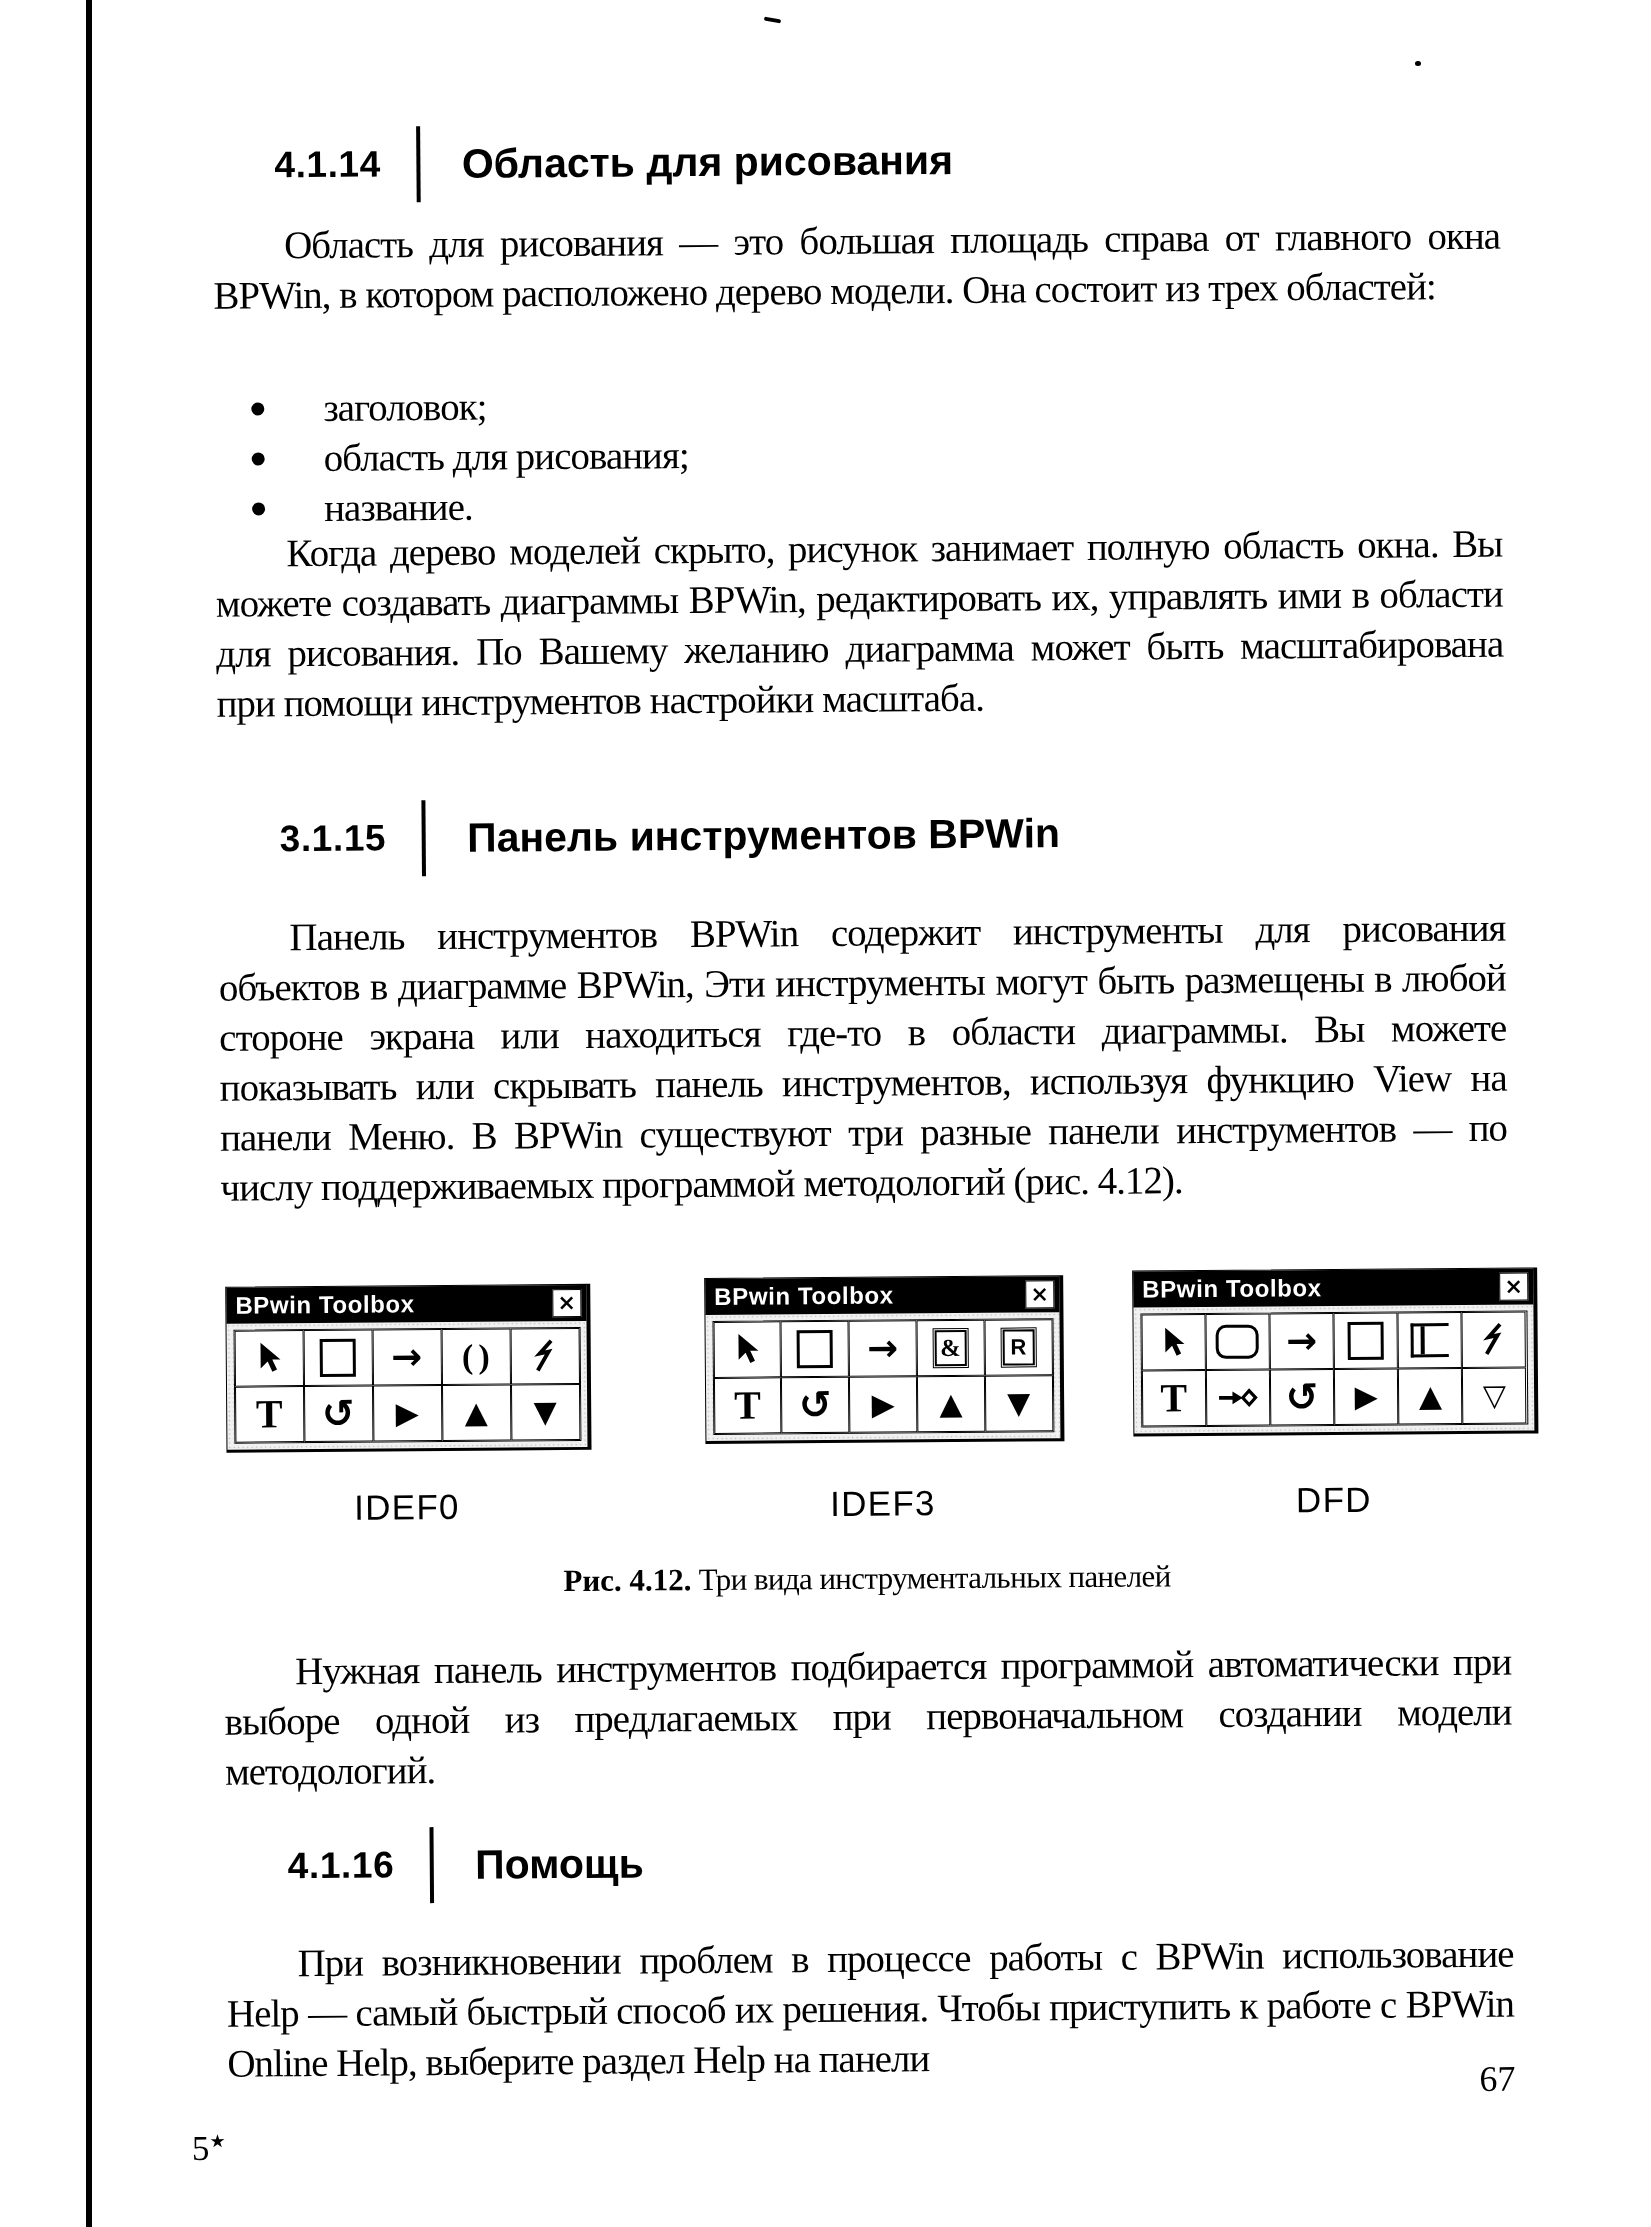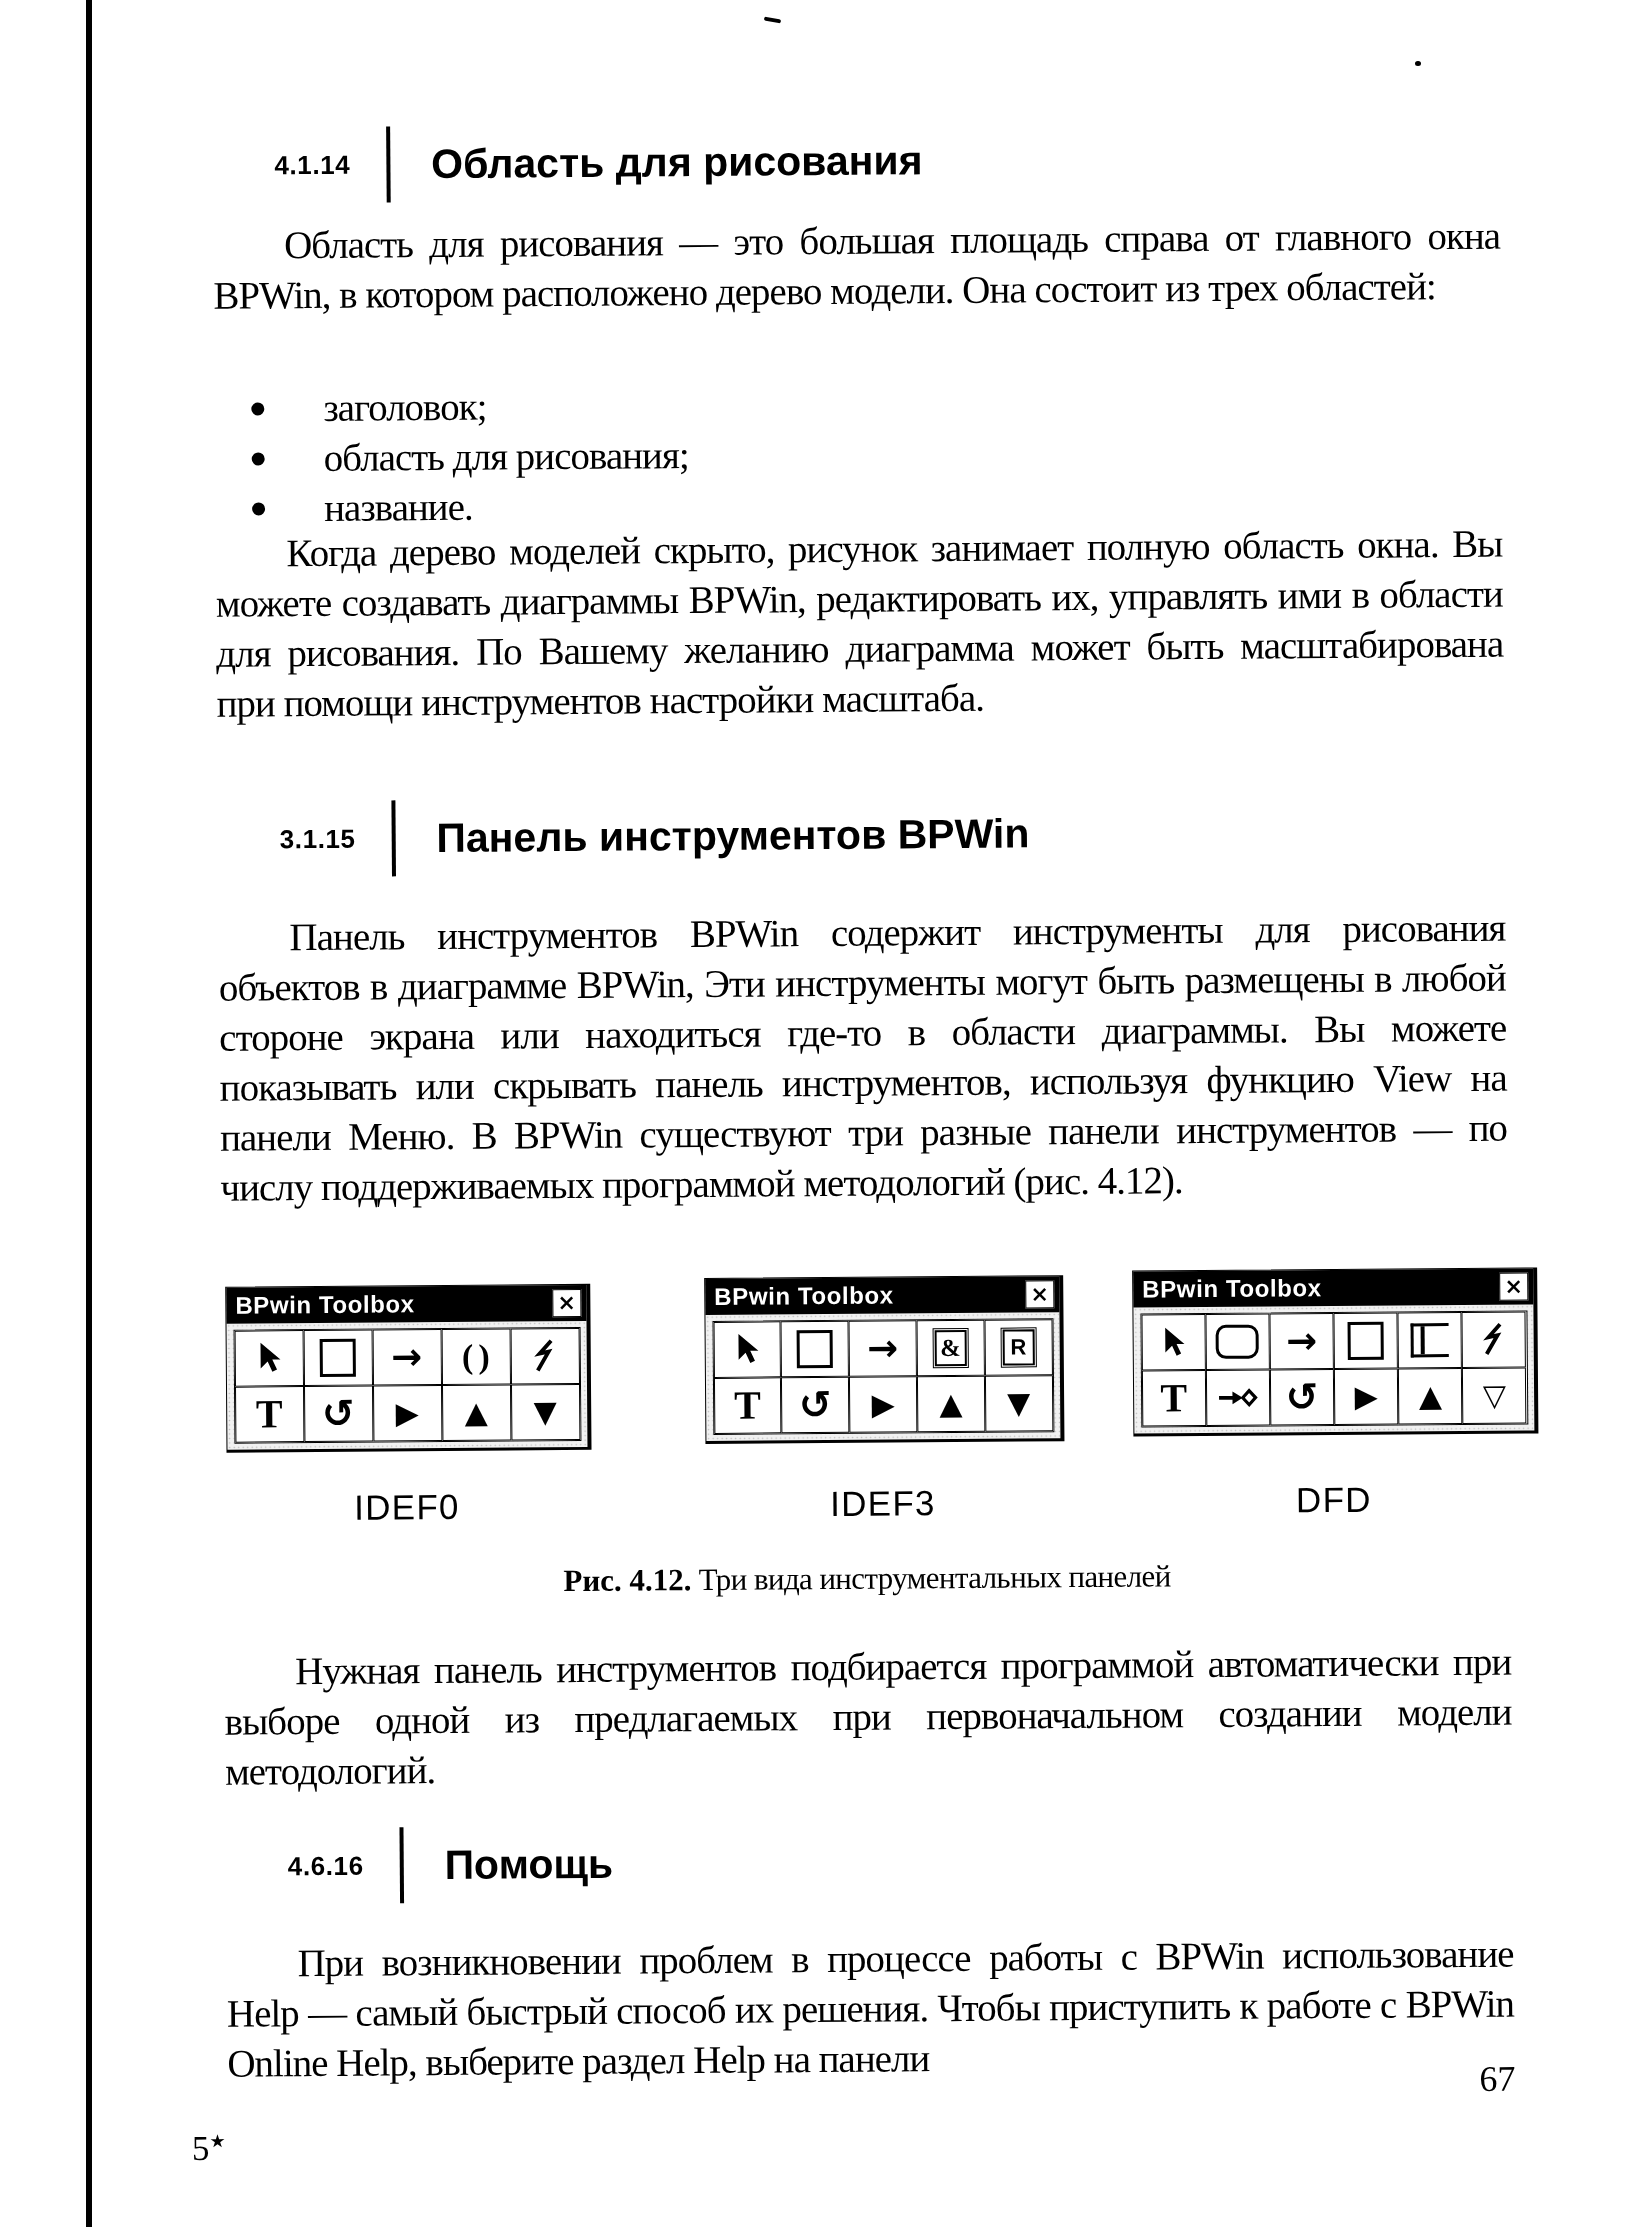--- a/index.html
+++ b/index.html
@@ -20,7 +20,7 @@
   
   .sec-heading{position:absolute;left:281px;display:flex;align-items:center;
     font-family:"Liberation Sans","DejaVu Sans",sans-serif;font-weight:bold;}
-  .sec-num{font-size:26px;letter-spacing:0.6px;}
+  .sec-num{font-size:37px;letter-spacing:0.6px;}
   .sec-bar{width:3.9px;height:76px;background:#000;margin:0 41px 0 36px;}
   .sec-title{font-size:41px;letter-spacing:0;}
 

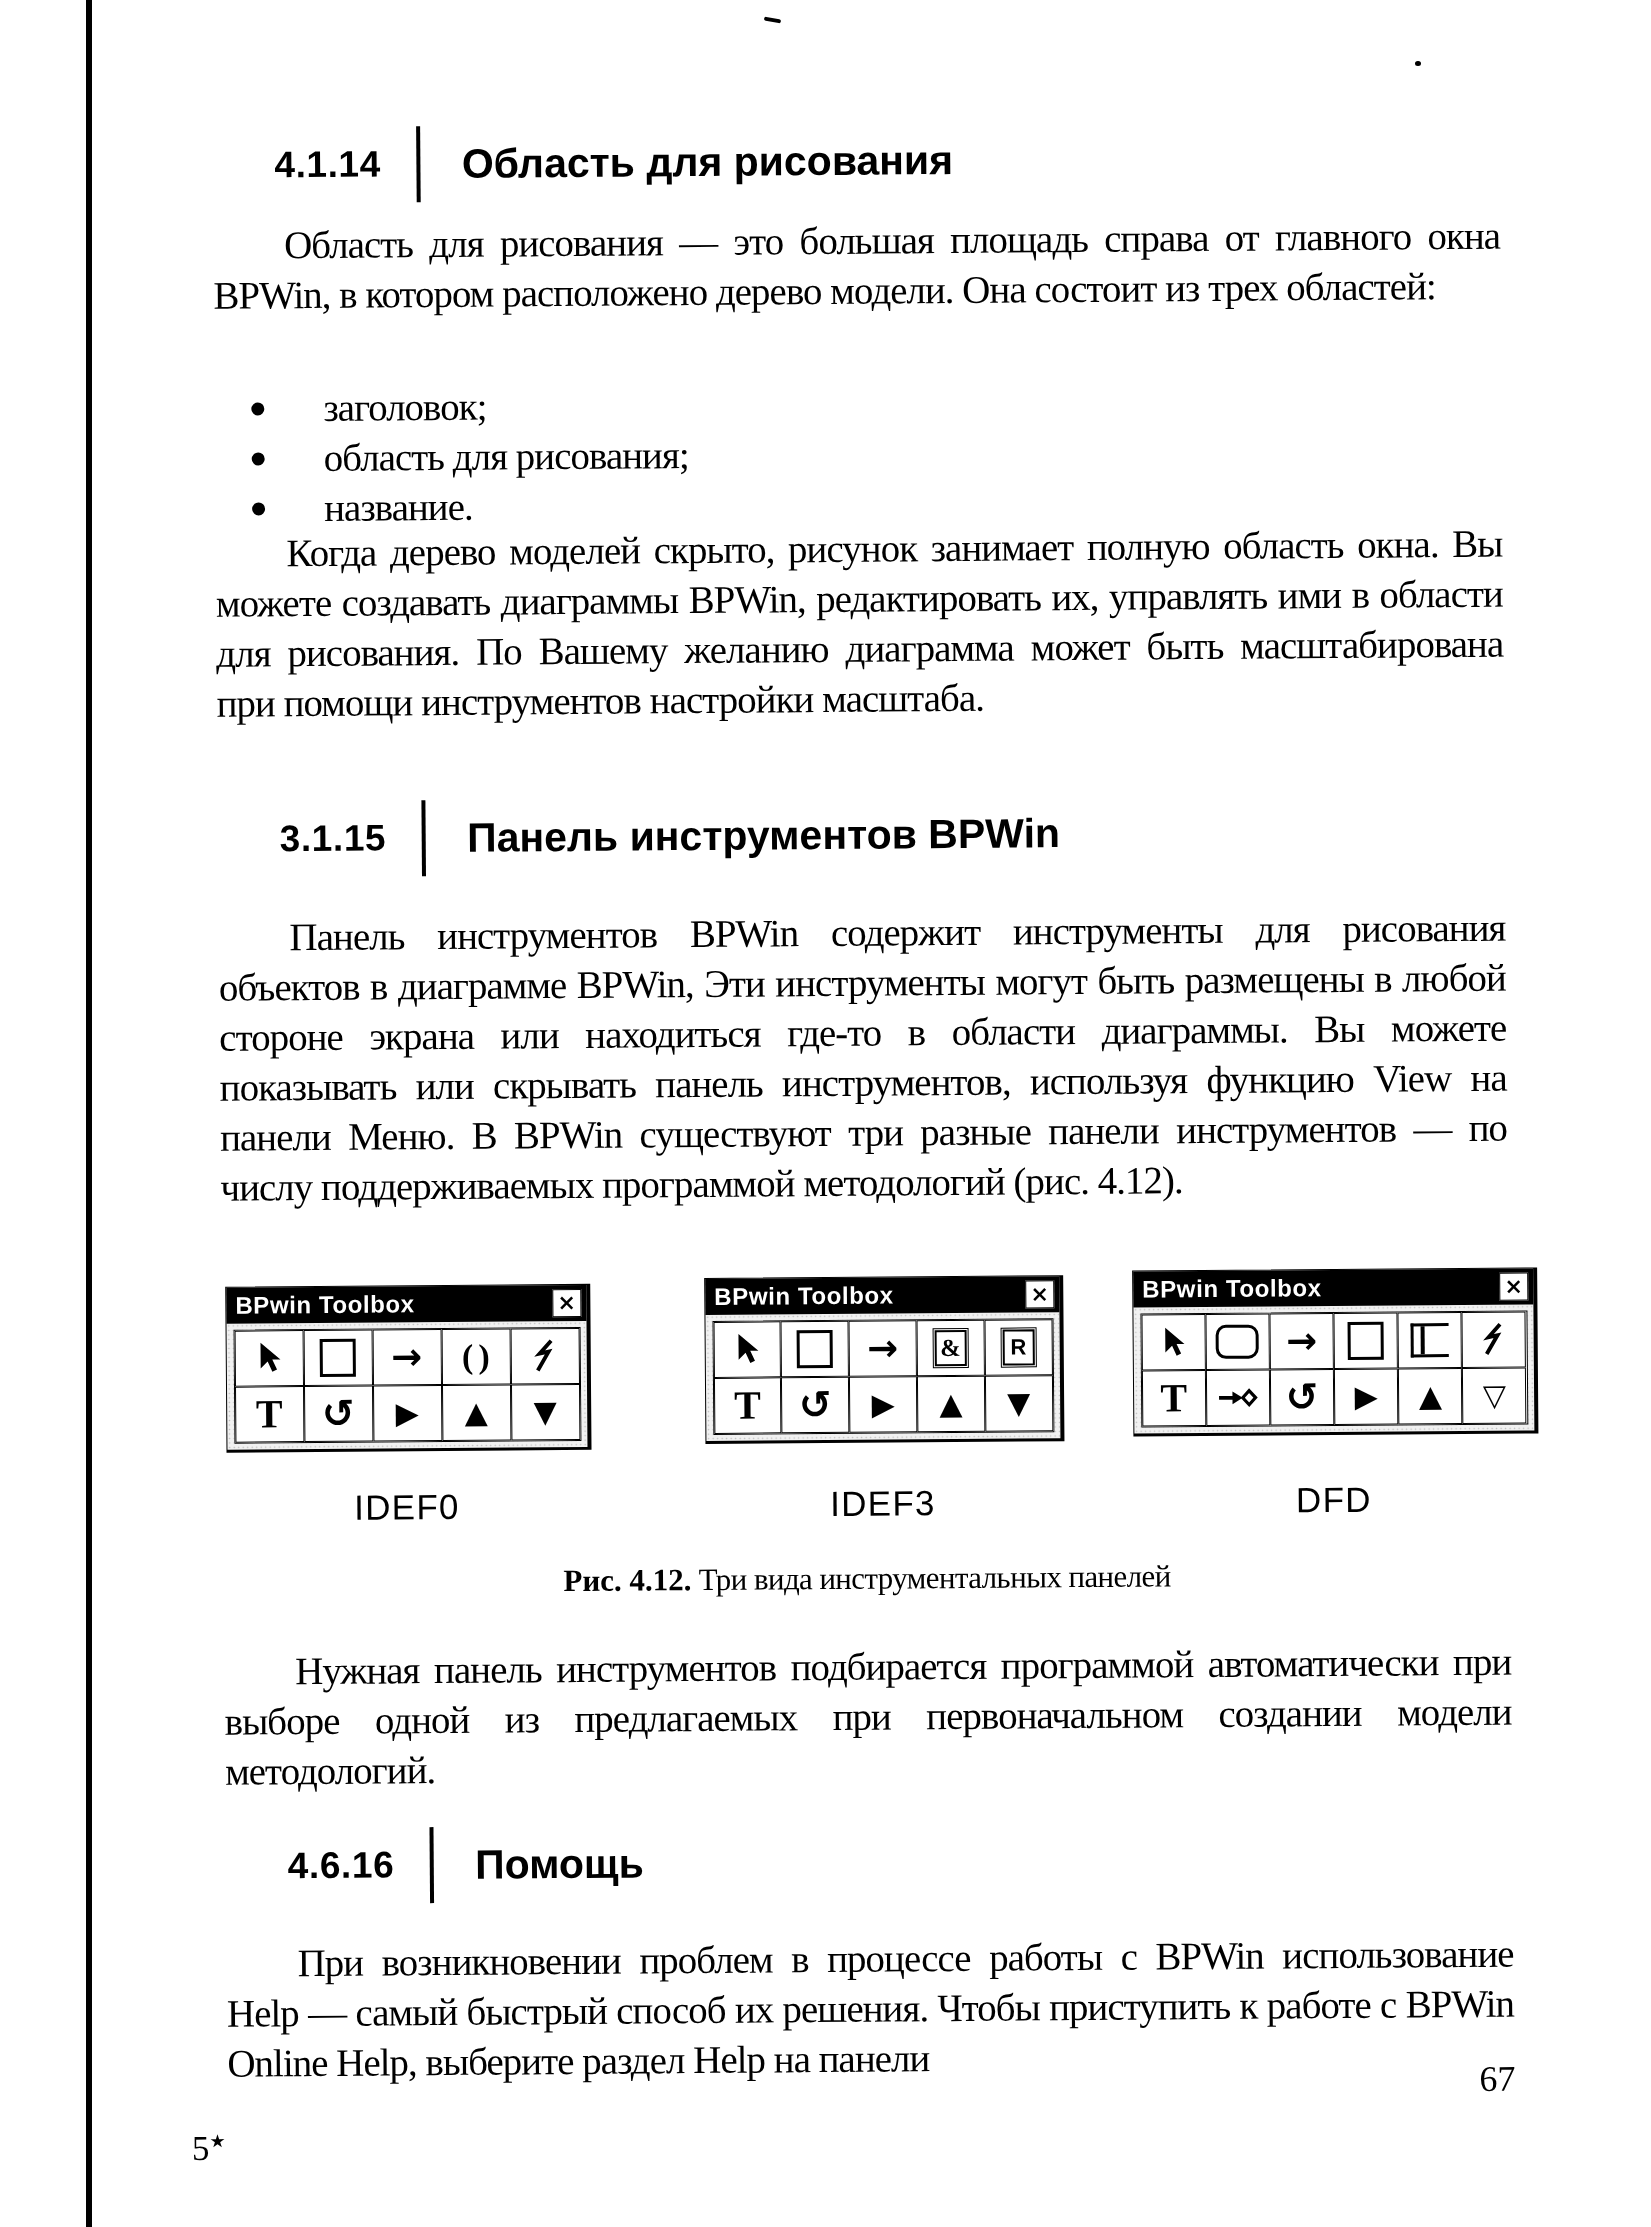--- a/index.html
+++ b/index.html
@@ -286,7 +286,7 @@
     <p class="para" style="top:1642px">Нужная панель инструментов подбирается программой автоматически при выборе одной из предлагаемых при первоначальном создании модели методологий.</p>
 
     <div class="sec-heading" style="top:1824px">
-      <span class="sec-num">4.6.16</span>
+      <span class="sec-num">4.1.16</span>
       <span class="sec-bar"></span>
       <span class="sec-title">Помощь</span>
     </div>

